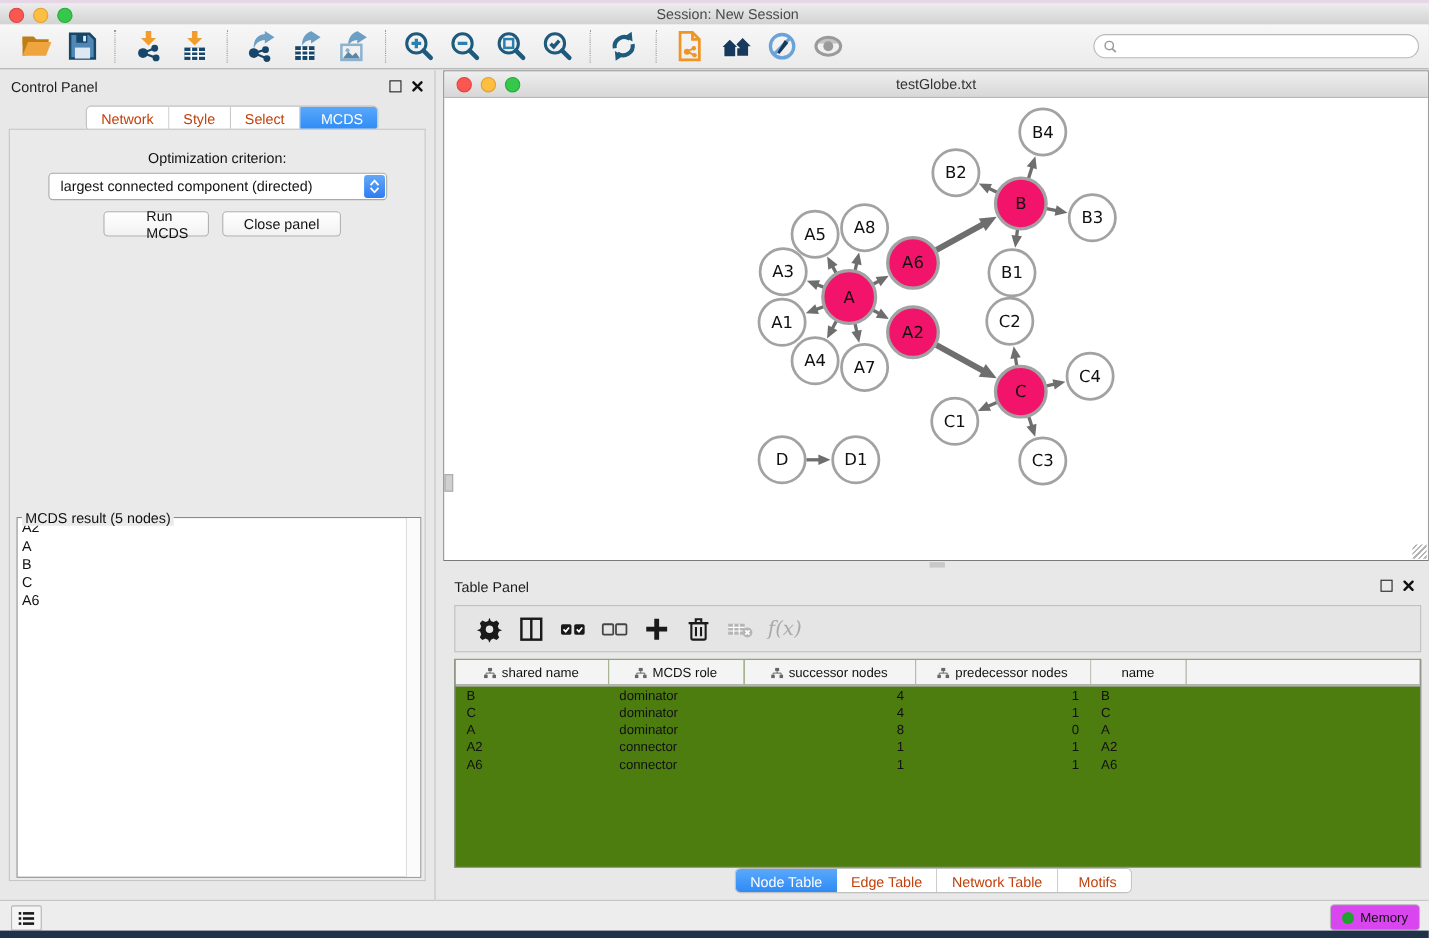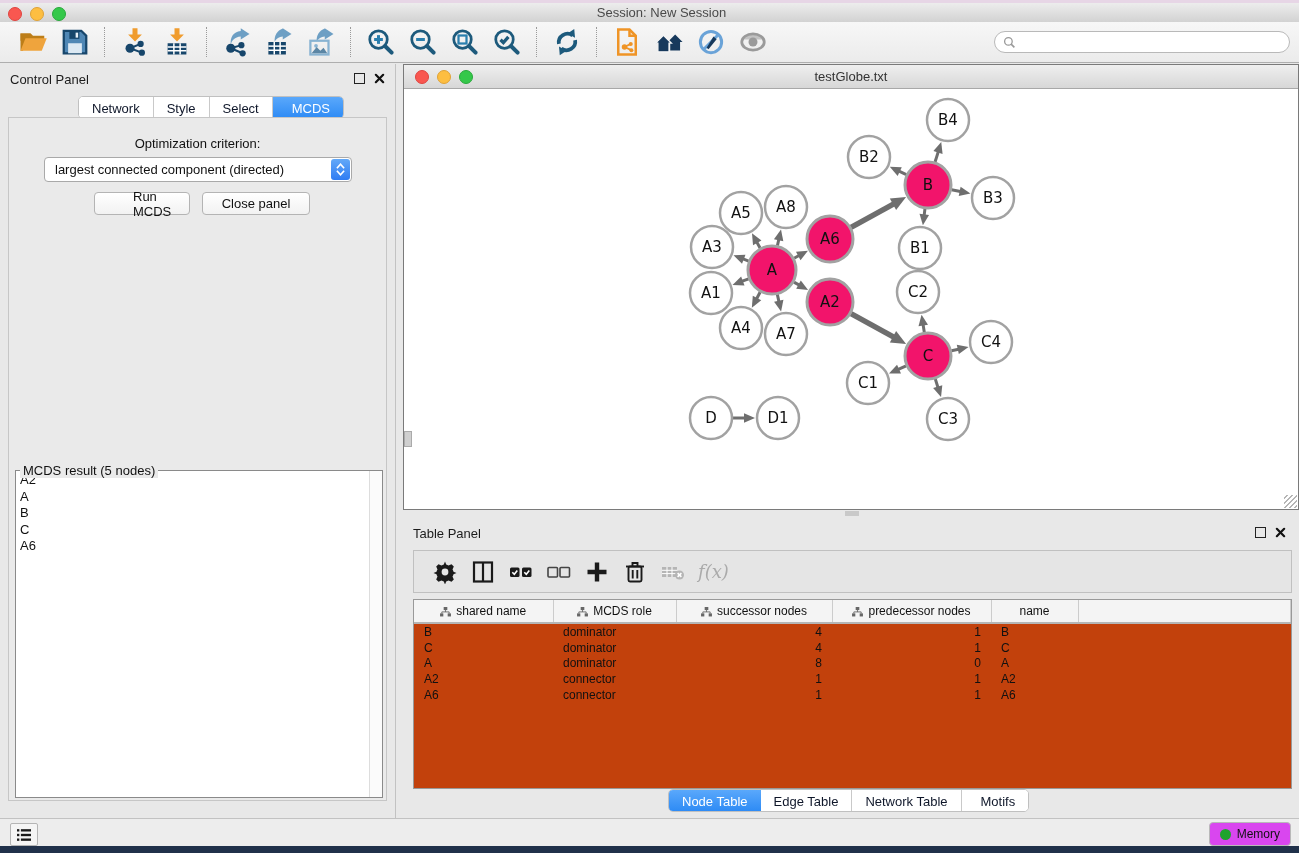--- a/index.html
+++ b/index.html
@@ -30,7 +30,7 @@
   .float-btn{width:9px;height:9px;border:1.6px solid #222;display:inline-block;}
   .close-x{width:11px;height:11px;display:inline-block;}
   .seg-bar{position:absolute;display:flex;border:1px solid #c0c0c0;border-radius:5px;background:#fff;overflow:hidden;height:21px;}
-  .seg{font-size:13px;color:#0f172a;padding:2px 13px 0 13px;border-right:1px solid #c9c9c9;background:#fff;display:flex;align-items:center;}
+  .seg{font-size:13px;color:#c2410c;padding:2px 13px 0 13px;border-right:1px solid #c9c9c9;background:#fff;display:flex;align-items:center;}
   .seg:last-child{border-right:none;padding-left:19px;}
   .seg.sel{background:linear-gradient(#5aa8fb,#2e8bf5);color:#fff;border-right:none;}
   #cp-tabs{left:78px;top:32px;}

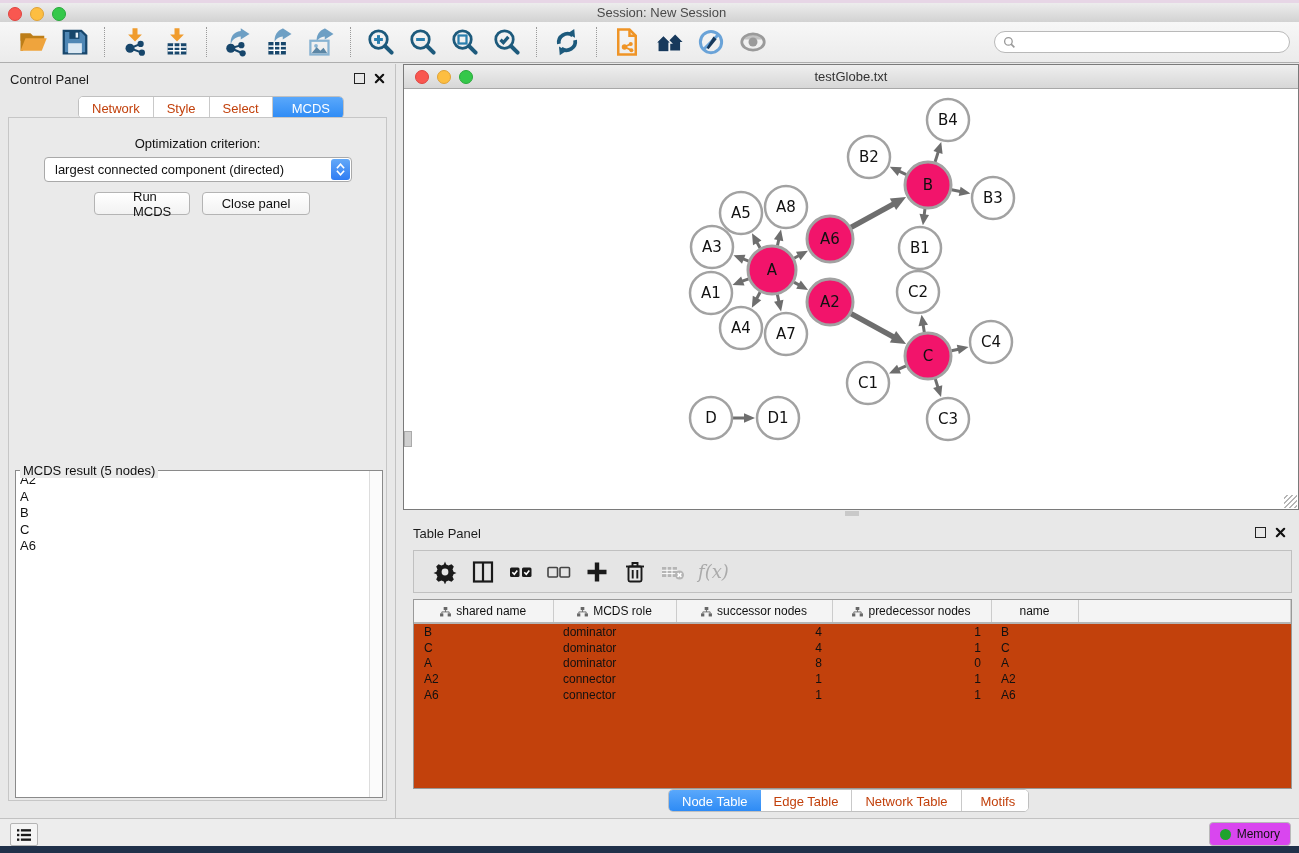--- a/index.html
+++ b/index.html
@@ -62,7 +62,7 @@
   #tp-toolbar{position:absolute;left:10px;top:29px;right:7px;height:43px;background:#e5e5e5;border:1px solid #c0c0c0;display:flex;align-items:center;padding-left:12px;box-sizing:border-box;}
   .tp-icon{width:30px;height:30px;display:flex;align-items:center;justify-content:center;margin:0 4px;flex:none;}
   #fx-label{font-family:"DejaVu Serif",serif;font-style:italic;font-size:18px;color:#aaa;margin-left:6px;}
-  #node-table{position:absolute;left:10px;top:78px;right:7px;height:190px;background:#c2410c;border:1px solid #999;overflow:hidden;box-sizing:border-box;}
+  #node-table{position:absolute;left:10px;top:78px;right:7px;height:190px;background:#4d7c0f;border:1px solid #999;overflow:hidden;box-sizing:border-box;}
   table.grid{border-collapse:collapse;table-layout:fixed;width:100%;font-size:12px;color:#111;}
   table.grid th{font-weight:normal;height:20px;background:#f4f4f4;border-bottom:2px solid #b5b5b5;border-right:1px solid #cccccc;text-align:center;overflow:hidden;white-space:nowrap;}
   table.grid th .hicon{vertical-align:-2px;margin-right:5px;}

